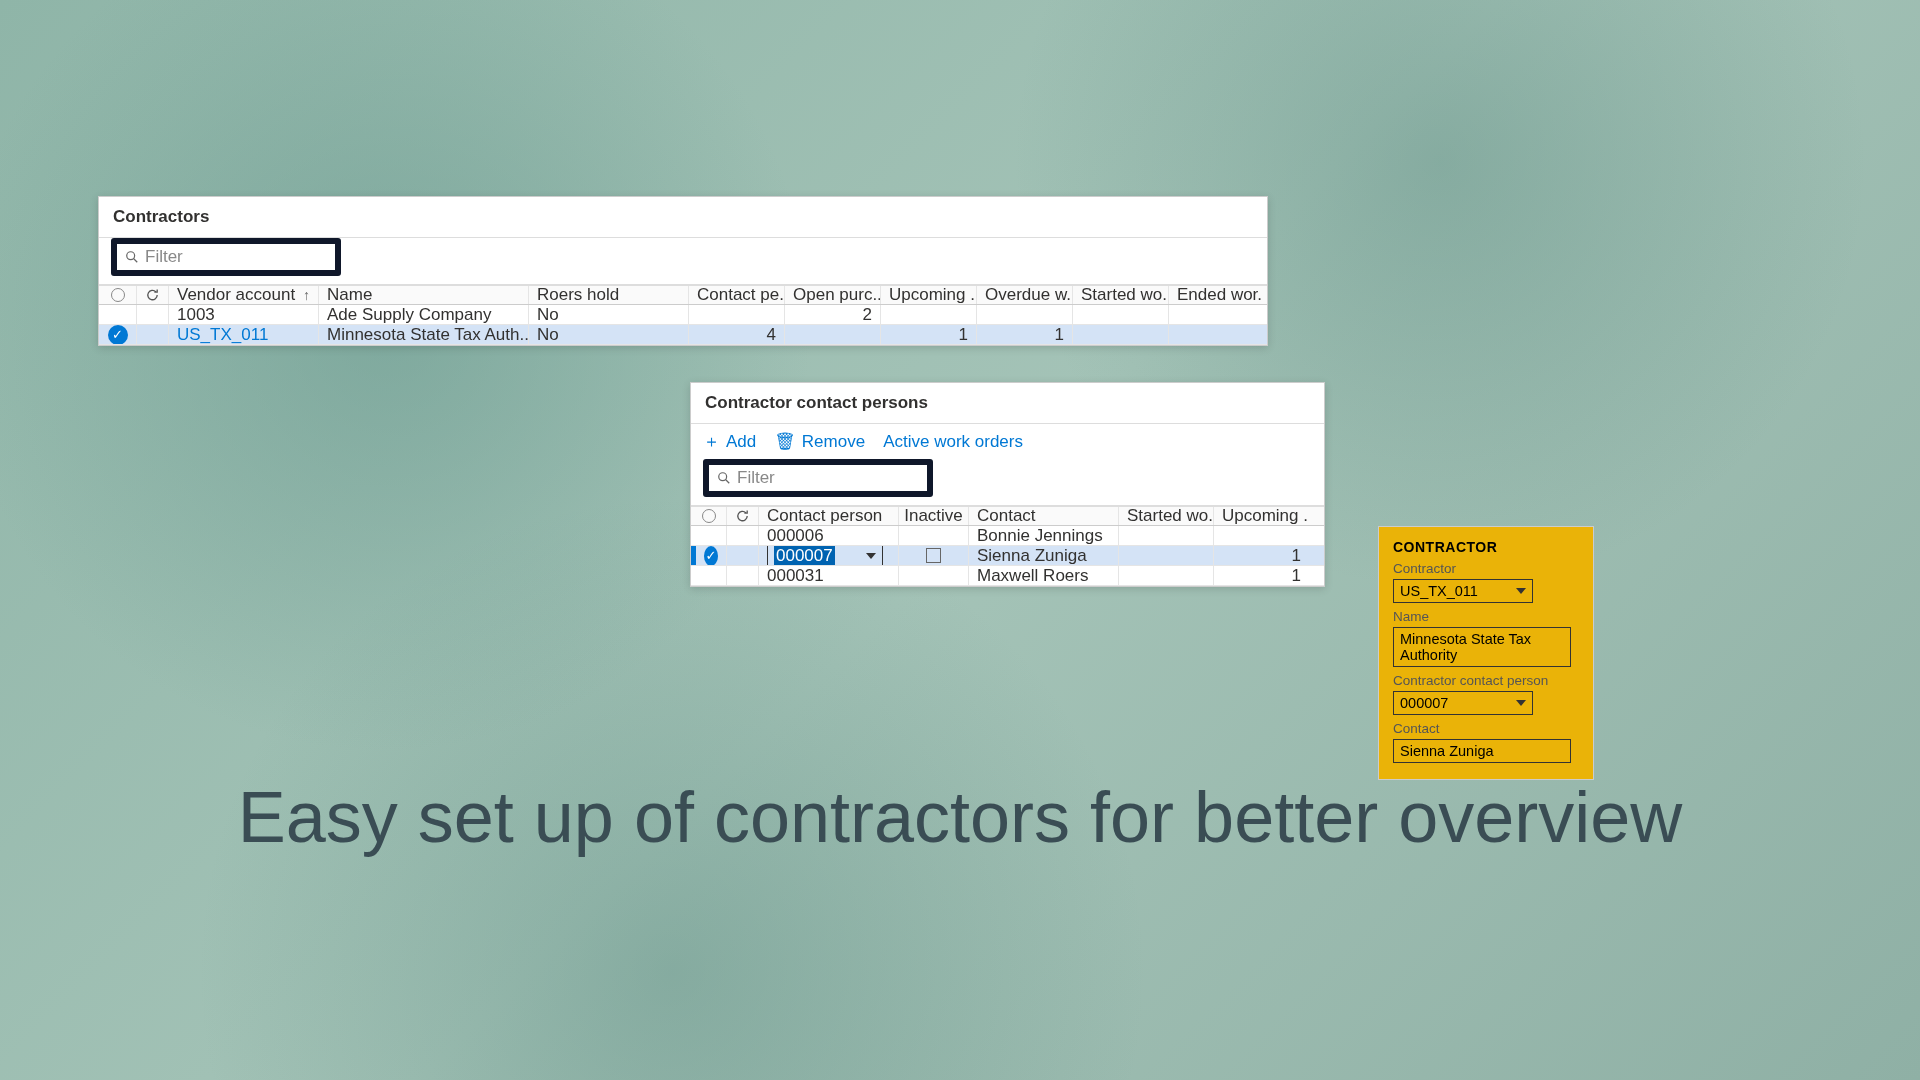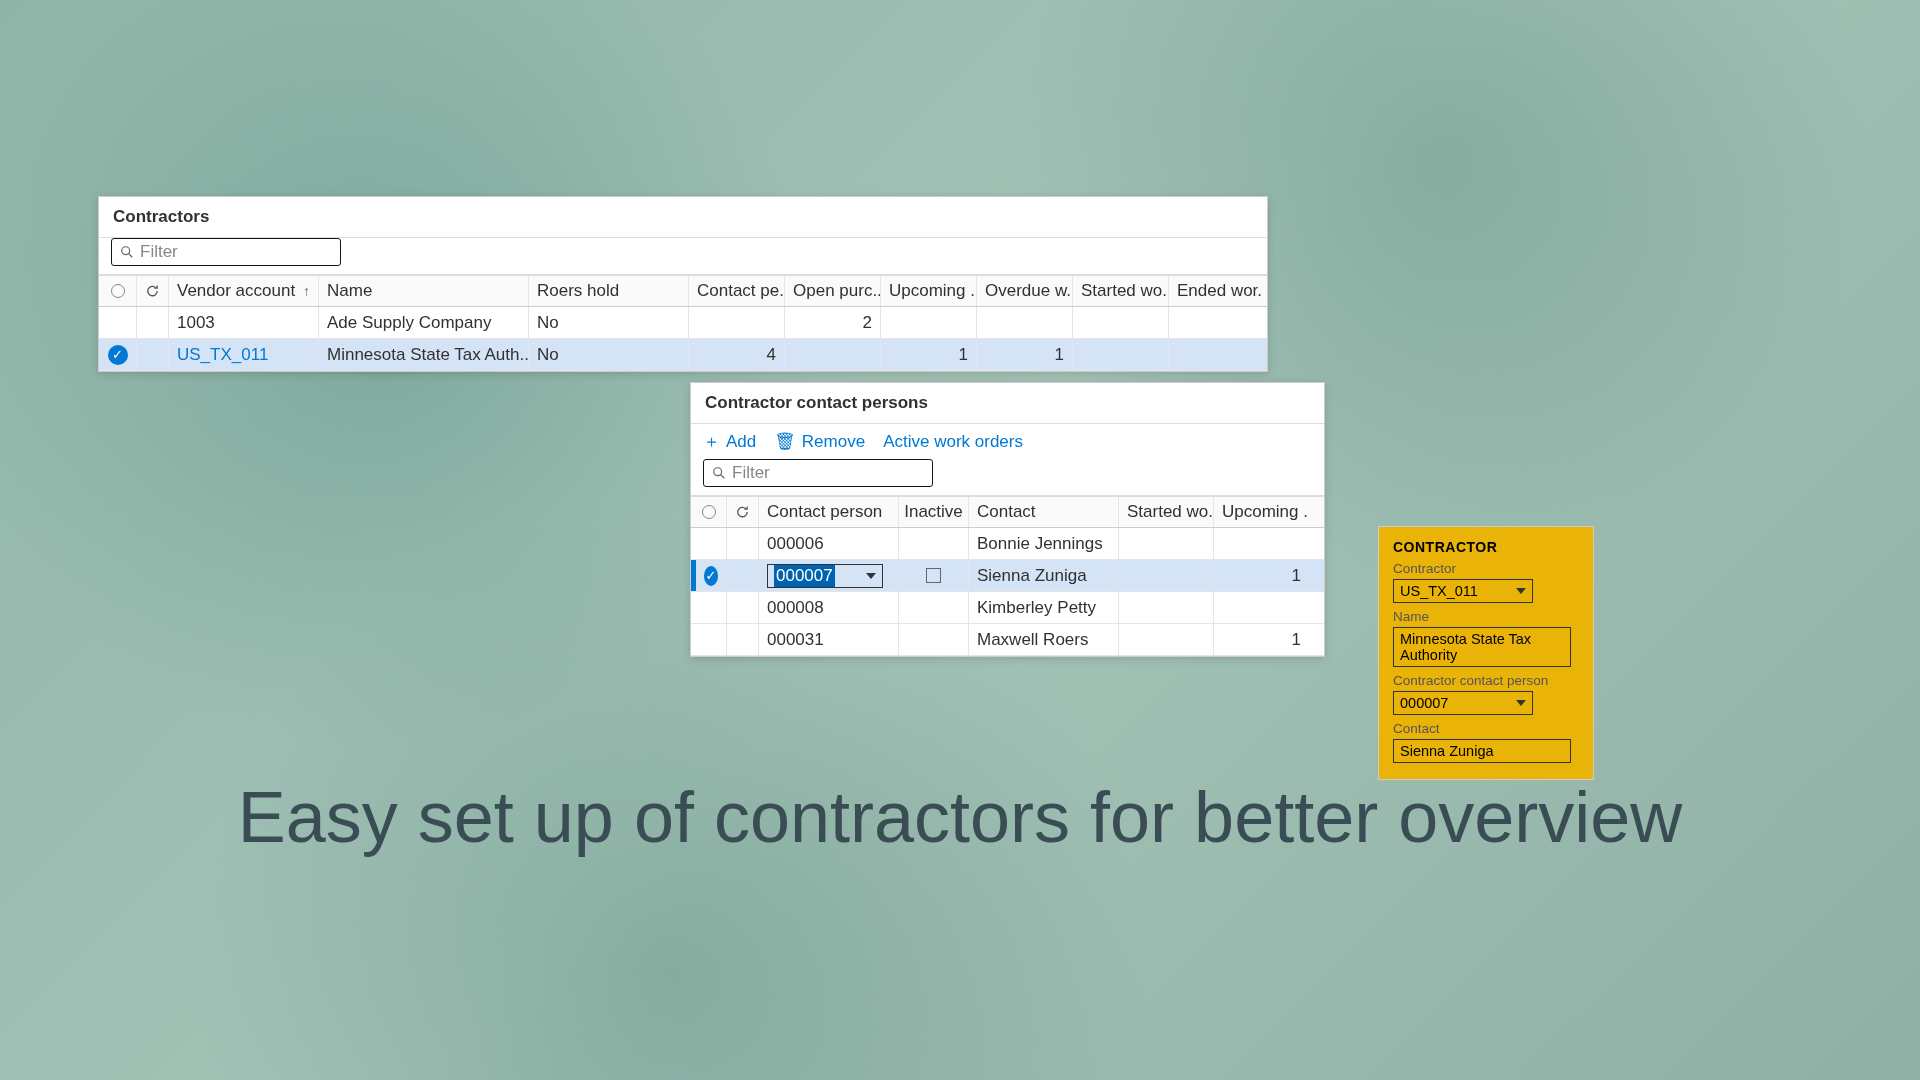--- a/index.html
+++ b/index.html
@@ -33,7 +33,7 @@
   .toolbar .btn { color:#0078d4; cursor:pointer; display:flex; align-items:center; gap:6px; font-size:17px; }
   .filter-wrap { padding: 0 12px 8px 12px; }
   .filter-input {
-    display:flex; align-items:center; border:1px solid #0f172a; border-radius:3px;
+    display:flex; align-items:center; border:6px solid #0f172a; border-radius:3px;
     padding: 3px 8px; width: 230px; color:#666;
   }
   .filter-input svg { width:14px; height:14px; margin-right:6px; }

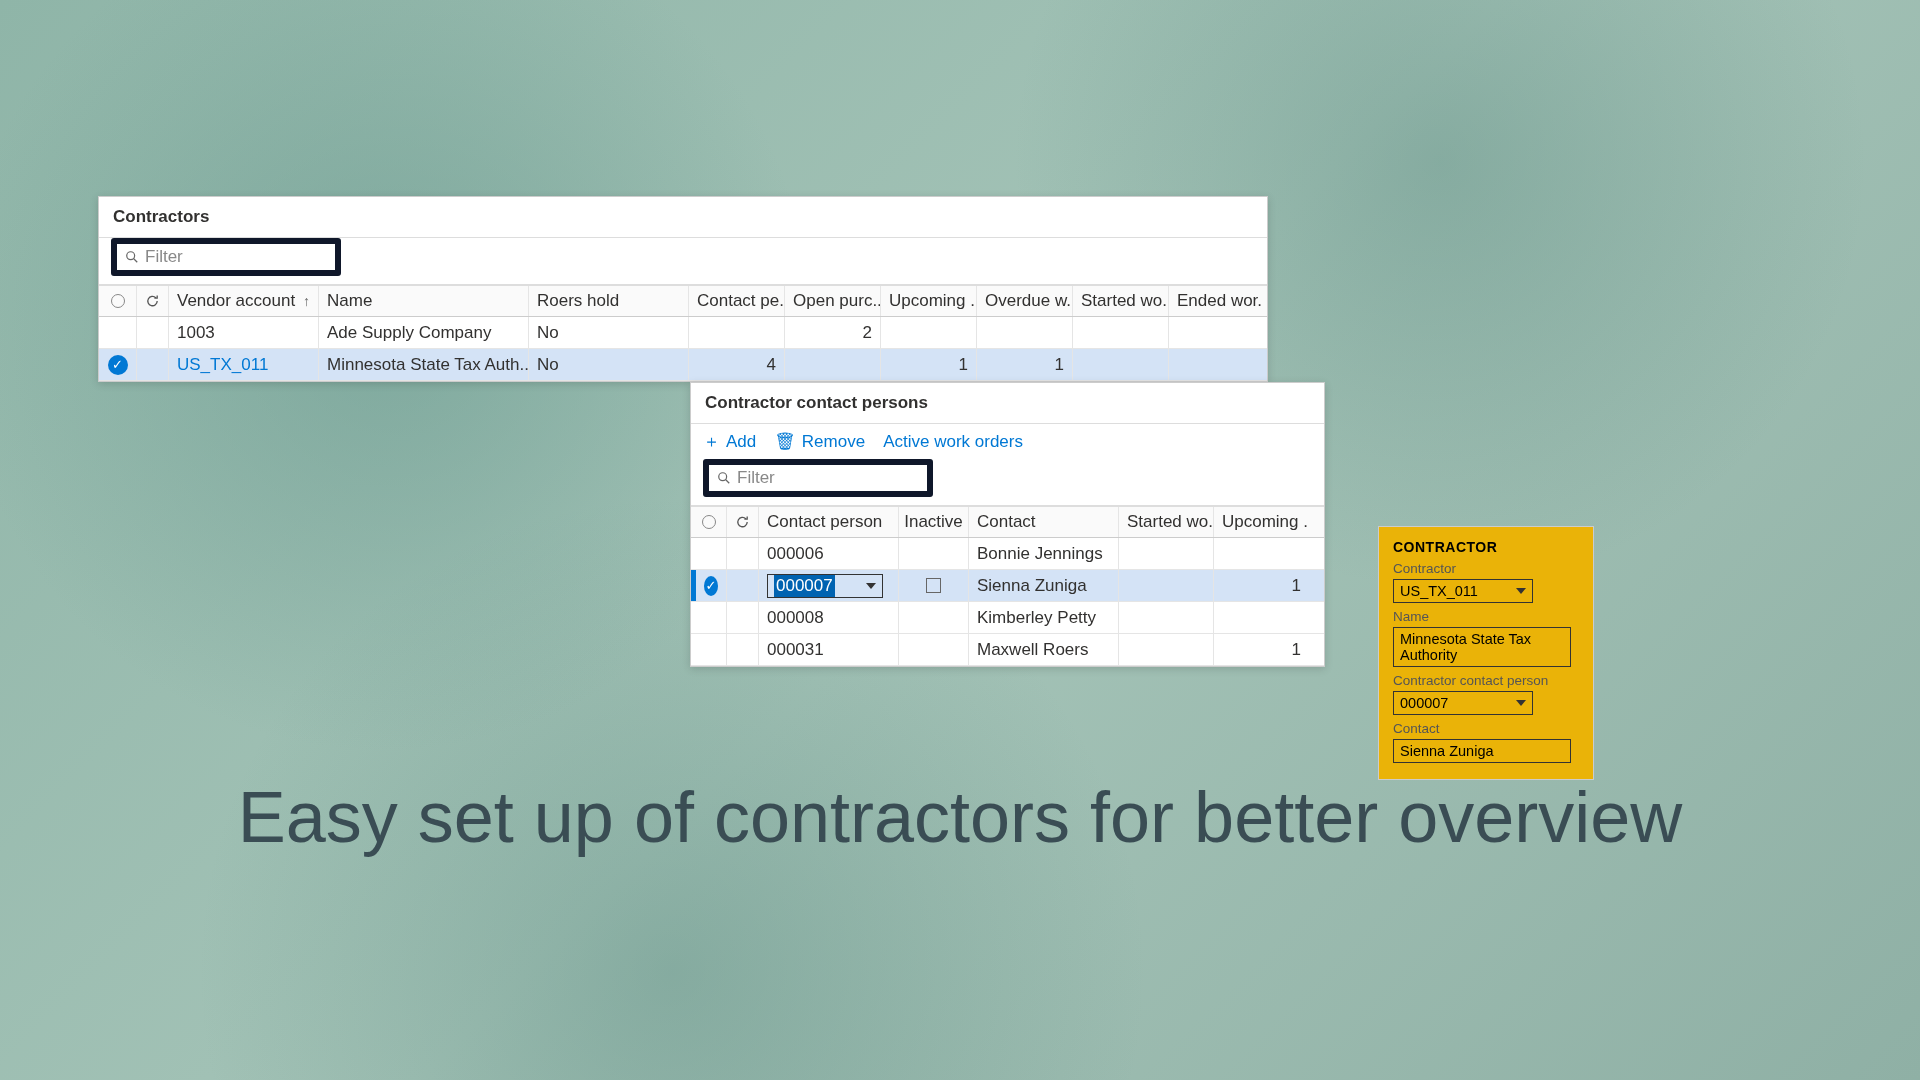--- a/index.html
+++ b/index.html
@@ -38,7 +38,7 @@
   }
   .filter-input svg { width:14px; height:14px; margin-right:6px; }
   .grid { border-top:1px solid #ddd; }
-  .grid-row { display:flex; border-bottom:1px solid #e5e5e5; height:32px; align-items:center; }
+  .grid-row { display:flex; border-bottom:1px solid #e5e5e5; height:20px; align-items:center; }
   .grid-hdr { background:#fafafa; font-weight:400; color:#323130; border-top:1px solid #ddd; border-bottom:1px solid #ccc; }
   .grid-cell { border-right:1px solid #e5e5e5; padding:0 8px; height:100%; display:flex; align-items:center; overflow:hidden; white-space:nowrap; text-overflow:ellipsis; font-size:17px;}
   .grid-cell.num { justify-content:flex-end; }

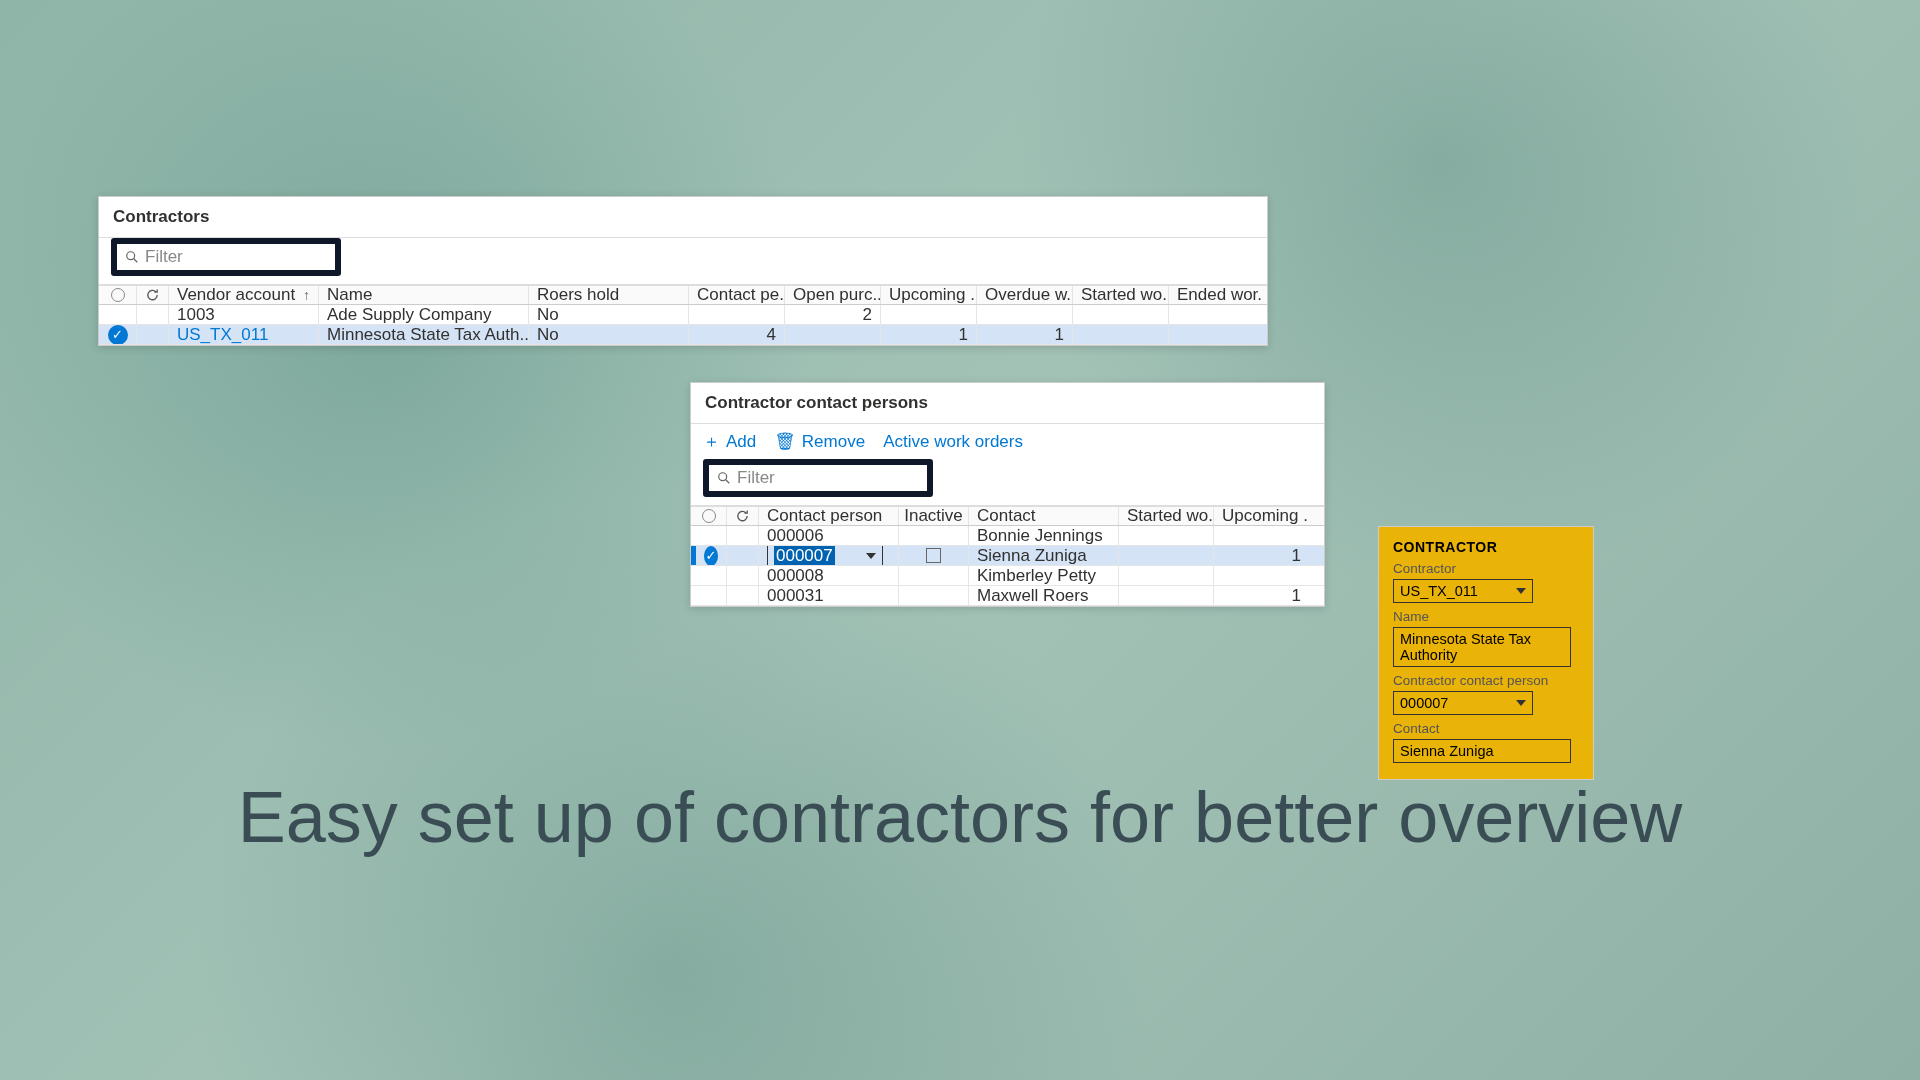--- a/index.html
+++ b/index.html
@@ -227,16 +227,6 @@
           <div style="width:5px"></div>
           <div class="grid-cell d0" style="width:31px"></div>
           <div class="grid-cell d1"></div>
-          <div class="grid-cell d2">000008</div>
-          <div class="grid-cell d3"></div>
-          <div class="grid-cell d4">Kimberley Petty</div>
-          <div class="grid-cell d5 num"></div>
-          <div class="grid-cell d6 num"></div>
-        </div>
-        <div class="grid-row">
-          <div style="width:5px"></div>
-          <div class="grid-cell d0" style="width:31px"></div>
-          <div class="grid-cell d1"></div>
           <div class="grid-cell d2">000031</div>
           <div class="grid-cell d3"></div>
           <div class="grid-cell d4">Maxwell Roers</div>

